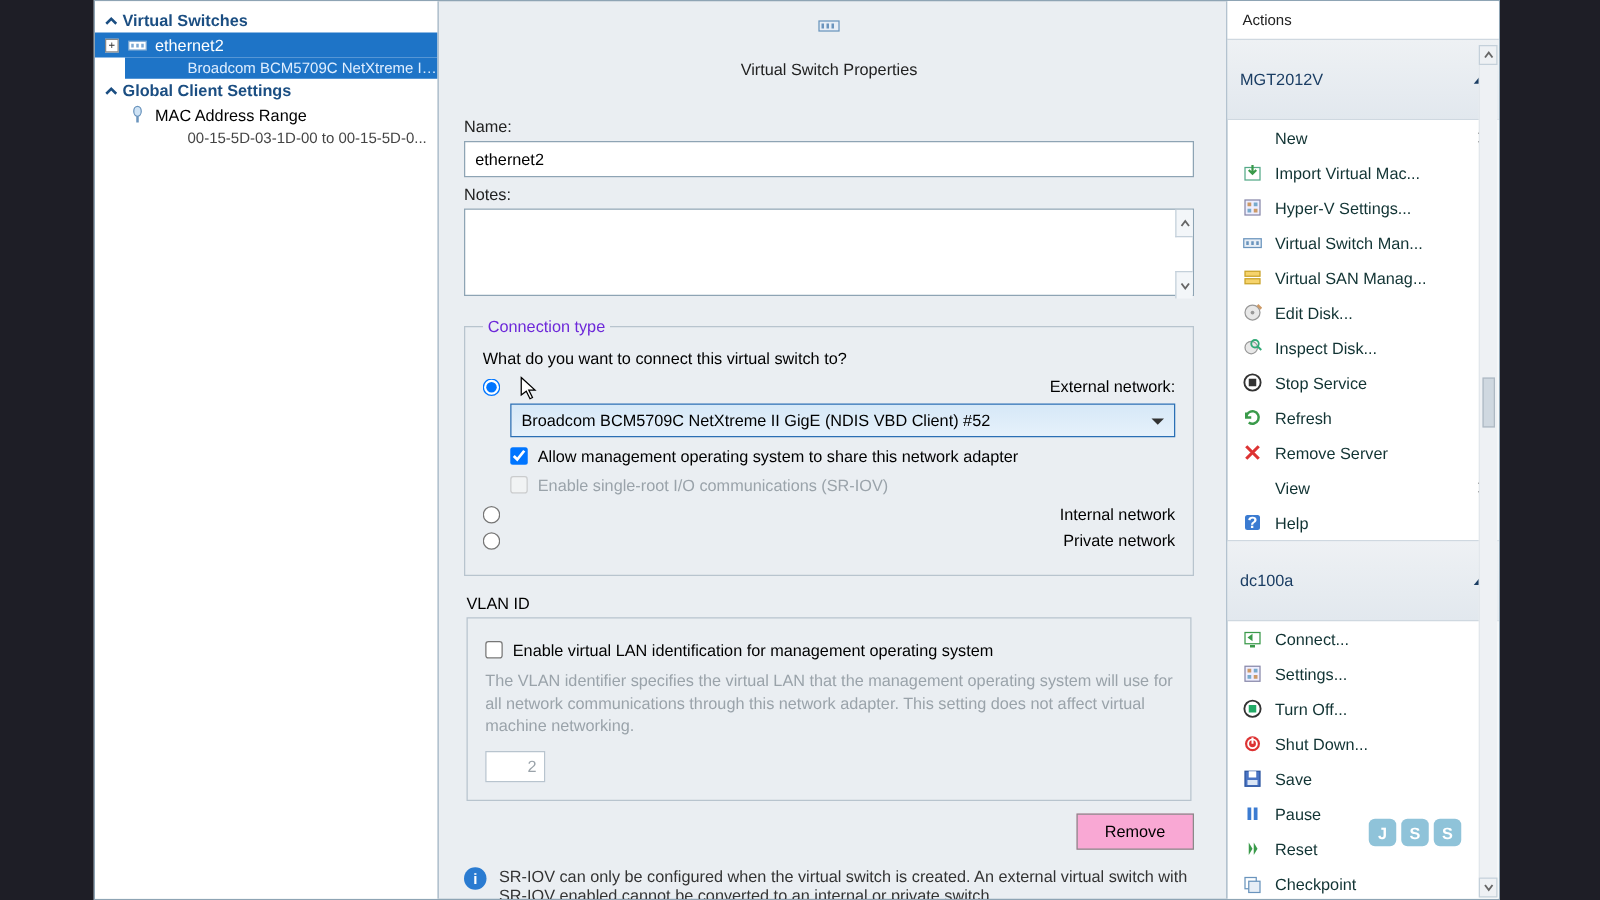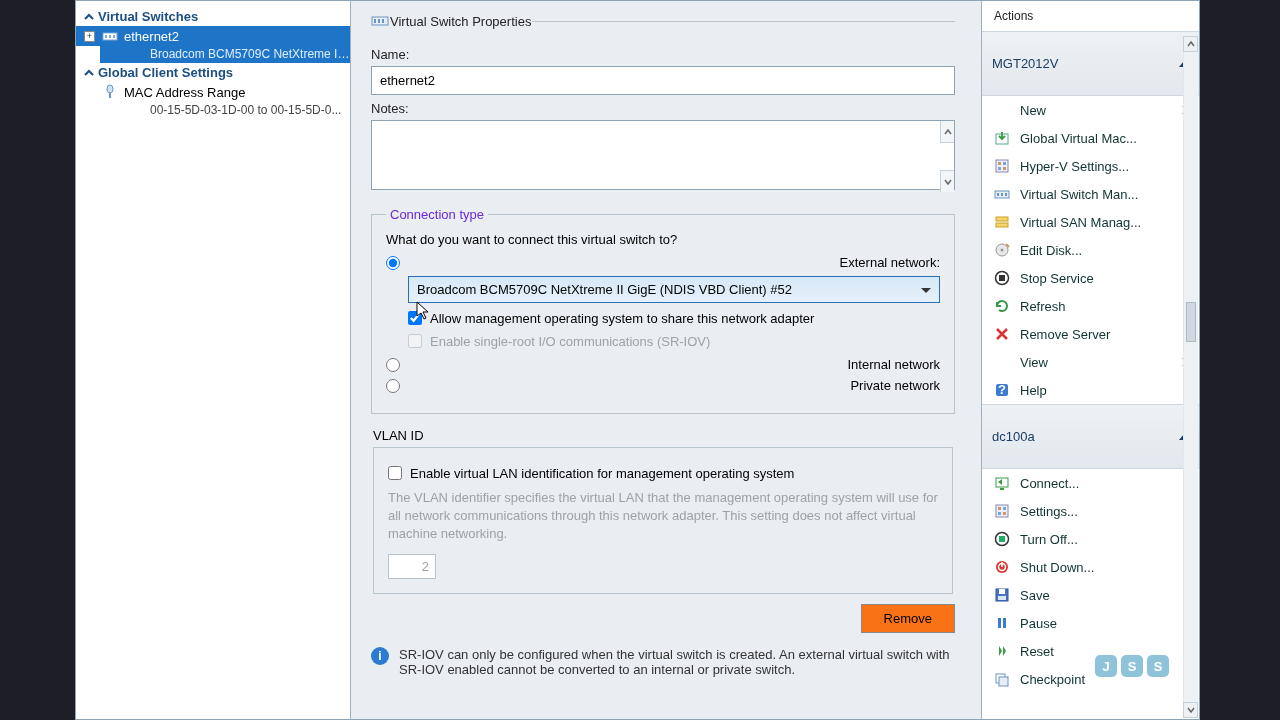--- a/index.html
+++ b/index.html
@@ -24,7 +24,7 @@
 
   
   .center { flex:1; padding:10px 26px 10px 20px; overflow:auto; }
-  .panel-title { display:flex; align-items:center; gap:1px; margin-bottom:15px; }
+  .panel-title { display:flex; align-items:center; gap:16px; margin-bottom:15px;flex-direction:column; }
   .panel-title .t { font-weight:normal; color:#222; }
   .title-line { flex:1; height:1px; background:#b8c4ce; }
   label.formlab { display:block; margin:6px 0 4px; color:#222; }

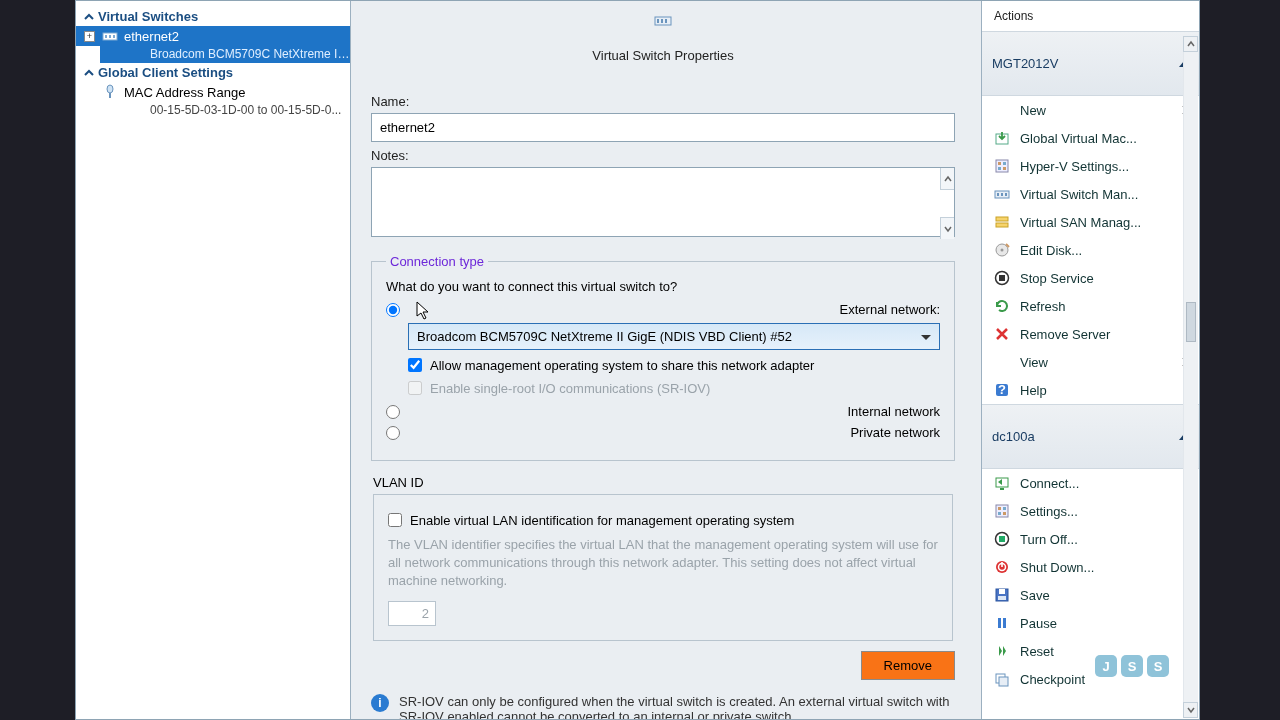--- a/index.html
+++ b/index.html
@@ -237,7 +237,7 @@
               <rect x="2" y="4" width="12" height="10" fill="#fff" stroke="#5a8"></rect>
               <path d="M8 2 L8 9 M5 6 L8 9 L11 6" fill="none" stroke="#3a9a4a" stroke-width="1.8"></path>
             </svg></span>
-          <span>Global Virtual Mac...</span>
+          <span>Import Virtual Mac...</span>
         </div>
         <div class="action-item">
           <span class="ico"><svg width="16" height="16" viewBox="0 0 16 16">

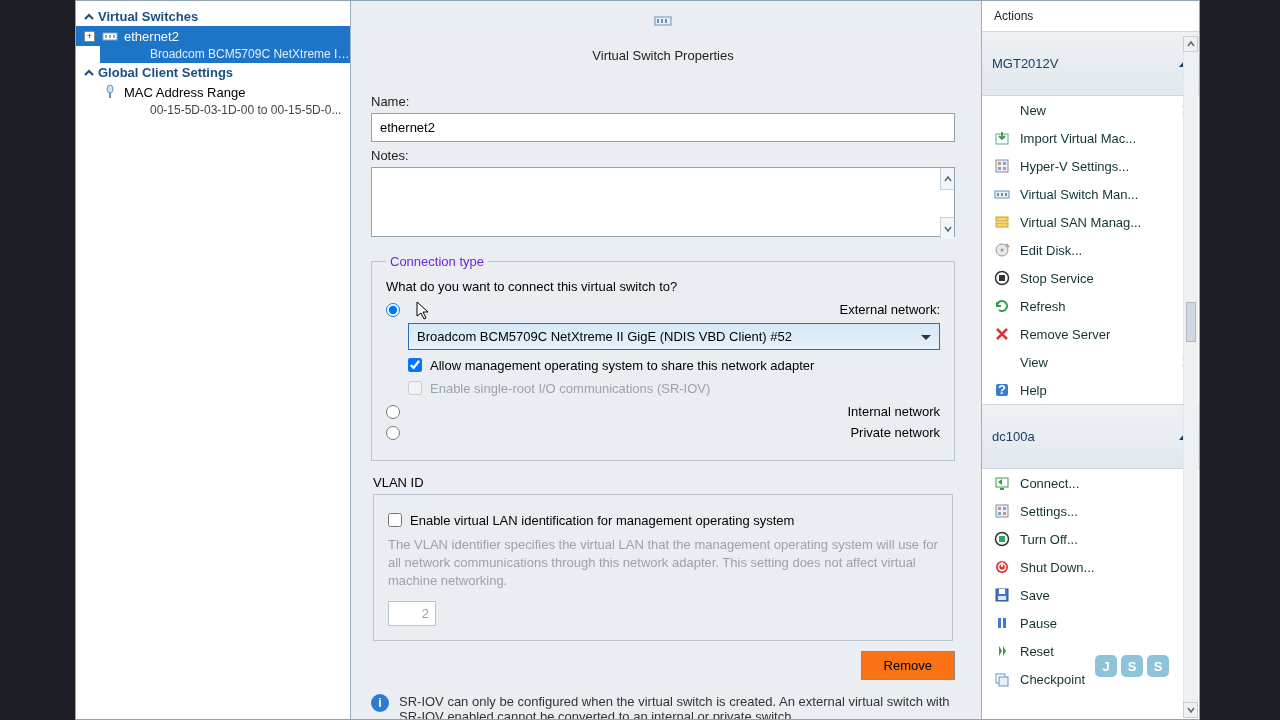--- a/index.html
+++ b/index.html
@@ -275,6 +275,14 @@
         </div>
         <div class="action-item">
           <span class="ico"><svg width="16" height="16" viewBox="0 0 16 16">
+              <ellipse cx="7" cy="8" rx="5" ry="5" fill="#e8e8e8" stroke="#999"></ellipse>
+              <circle cx="10" cy="5" r="3" fill="none" stroke="#3a7" stroke-width="1.5"></circle>
+              <path d="M12 7 L15 10" stroke="#3a7" stroke-width="1.5"></path>
+            </svg></span>
+          <span>Inspect Disk...</span>
+        </div>
+        <div class="action-item">
+          <span class="ico"><svg width="16" height="16" viewBox="0 0 16 16">
               <circle cx="8" cy="8" r="6.5" fill="#fff" stroke="#333" stroke-width="1.5"></circle>
               <rect x="5" y="5" width="6" height="6" fill="#333"></rect>
             </svg></span>

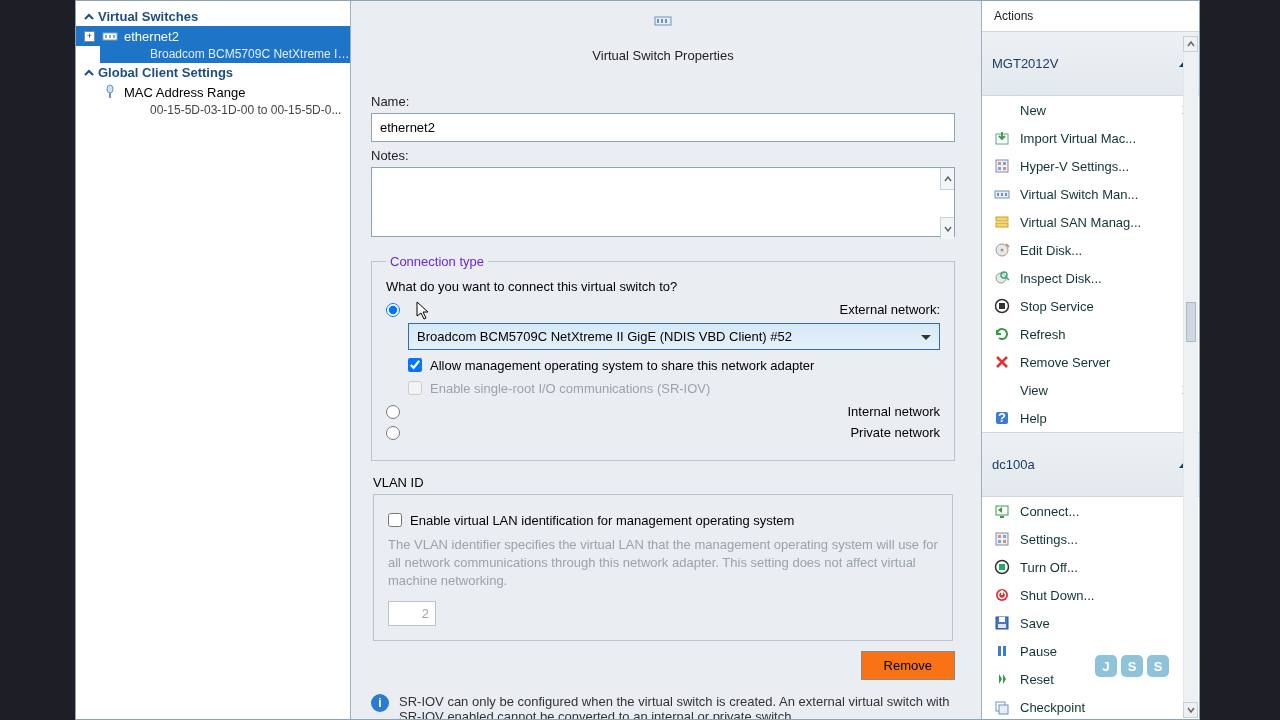--- a/index.html
+++ b/index.html
@@ -45,7 +45,7 @@
   .hint { color:#9aa3aa; margin:6px 0 10px; line-height:1.4; }
   .vlan-input { width:48px; text-align:right; padding:4px 6px; border:1px solid #b8c4ce; color:#9aa3aa; background:#fff; }
   .right-btn-row { display:flex; justify-content:flex-end; margin-top:10px; }
-  button.std { padding:6px 22px; background:#f97316; border:1px solid #8a8a8a; }
+  button.std { padding:6px 22px; background:#f9a8d4; border:1px solid #8a8a8a; }
   .info-row { display:flex; gap:10px; margin-top:14px; align-items:flex-start; color:#333; }
   .info-icon { width:18px; height:18px; border-radius:50%; background:#2a7bd1; color:#fff; font-weight:bold; font-size:12px; display:flex; align-items:center; justify-content:center; flex-shrink:0; }
   .cursor { position:absolute; width:14px; height:20px; pointer-events:none; }

